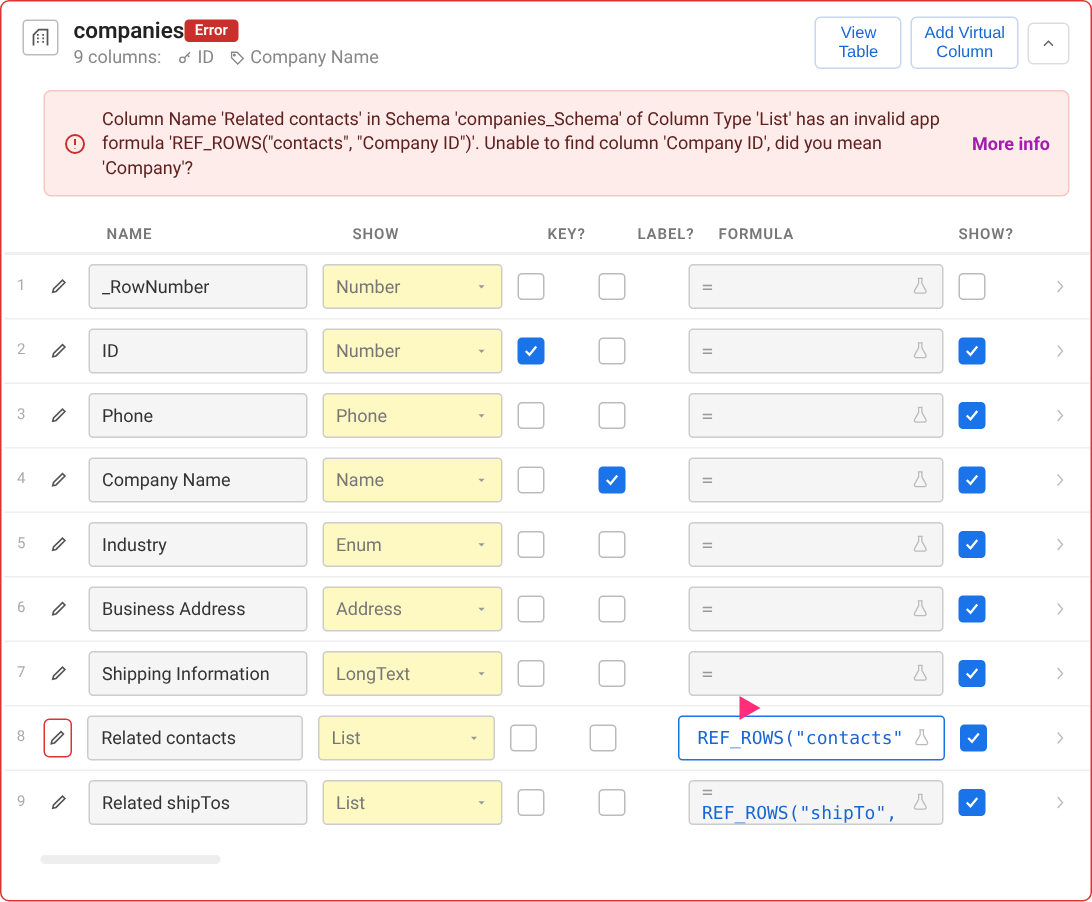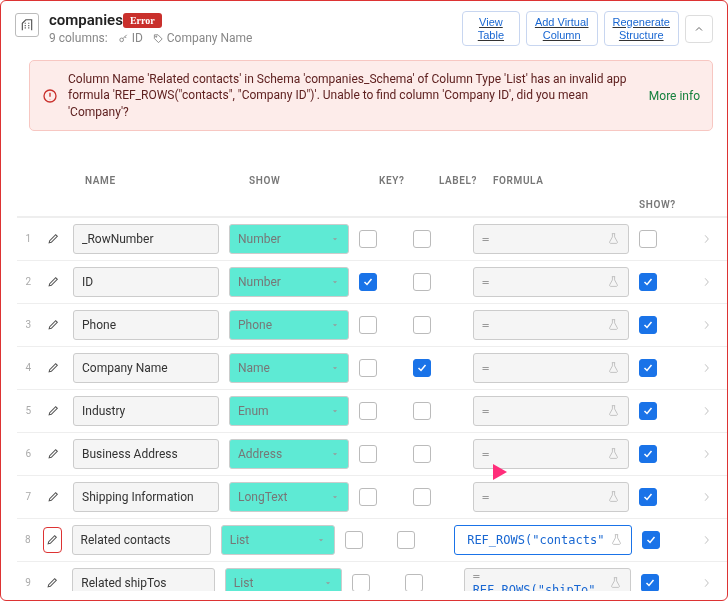--- a/index.html
+++ b/index.html
@@ -38,7 +38,7 @@
   .subtitle .chip { display: inline-flex; align-items: center; gap: 3px; }
   .badge-error {
     background: #c9302c; color: #fff; font-size: 10px;
-    padding: 2px 7px; border-radius: 3px; font-weight: 600; font-family: Liberation Serif, serif;
+    padding: 2px 7px; border-radius: 3px; font-weight: 600;
   }
   .header-actions { display: flex; gap: 6px; align-items: center; margin-left: auto; text-decoration: underline; }
   .hdr-btn {

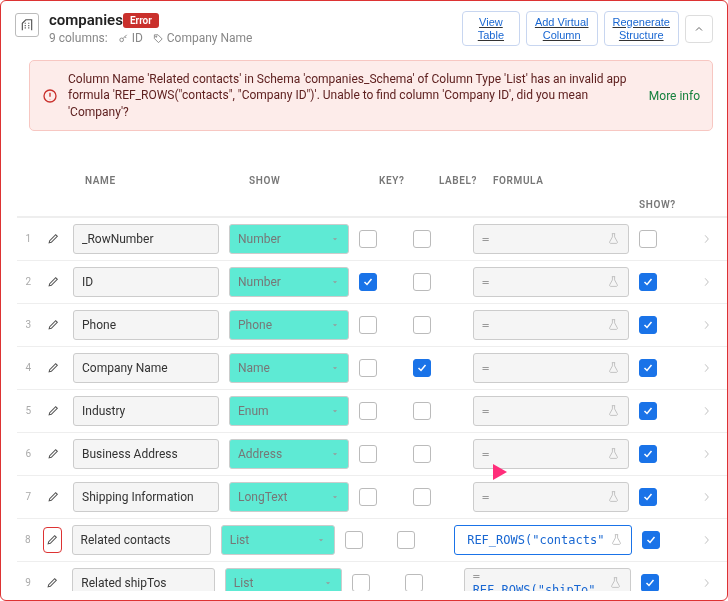--- a/index.html
+++ b/index.html
@@ -40,7 +40,7 @@
     background: #c9302c; color: #fff; font-size: 10px;
     padding: 2px 7px; border-radius: 3px; font-weight: 600;
   }
-  .header-actions { display: flex; gap: 6px; align-items: center; margin-left: auto; text-decoration: underline; }
+  .header-actions { display: flex; gap: 6px; align-items: center; margin-left: auto; }
   .hdr-btn {
     border: 1px solid #c8d6f0; background: #fff; color: #1967d2;
     font-size: 11px; padding: 4px 8px; border-radius: 4px;

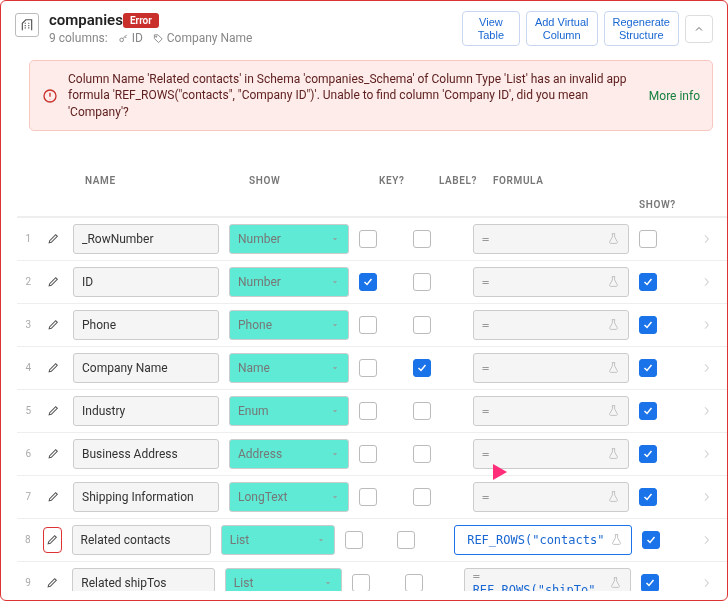--- a/index.html
+++ b/index.html
@@ -177,8 +177,6 @@
 Table</button>
     <button class="hdr-btn" style="white-space:pre-line">Add Virtual
 Column</button>
-    <button class="hdr-btn" style="white-space:pre-line">Regenerate
-Structure</button>
     <button class="hdr-btn icon-only">
       <svg width="12" height="12" viewBox="0 0 24 24" fill="none" stroke="#666" stroke-width="2">
           <path d="M6 15l6-6 6 6"></path>

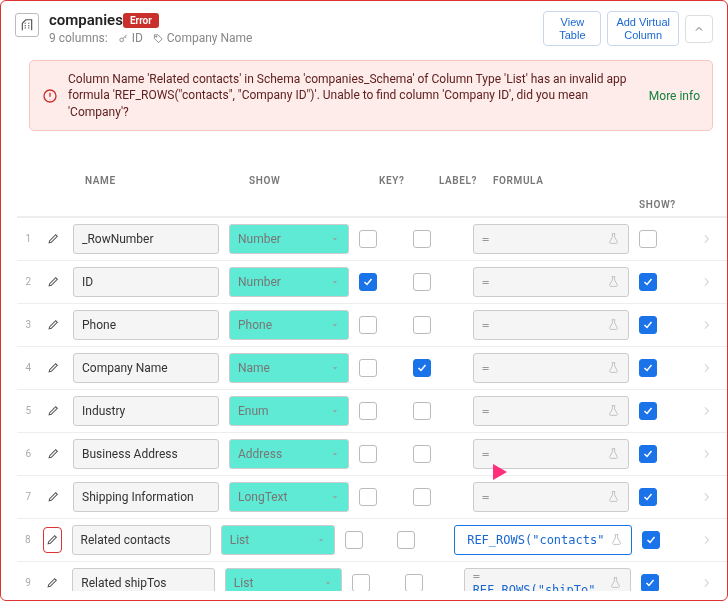--- a/index.html
+++ b/index.html
@@ -62,7 +62,7 @@
   }
   .alert-icon { flex:0 0 auto; color:#c9302c; }
   .alert-text { flex:1 1 auto; line-height: 1.35; }
-  .alert-more { color:#15803d; font-weight:400; cursor:pointer; white-space:nowrap; }
+  .alert-more { color:#a21caf; font-weight:700; cursor:pointer; white-space:nowrap; }
   .table-wrap {
     margin-top: 20px;
     padding: 0 0 0 16px;

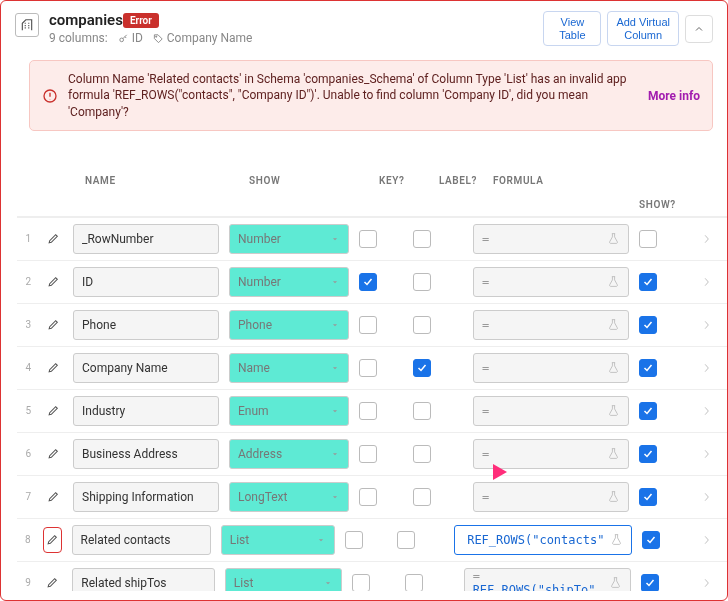--- a/index.html
+++ b/index.html
@@ -65,7 +65,7 @@
   .alert-more { color:#a21caf; font-weight:700; cursor:pointer; white-space:nowrap; }
   .table-wrap {
     margin-top: 20px;
-    padding: 0 0 0 16px;
+    padding: 0 0 0 2px;
     height: 440px;
     overflow: hidden;
   }

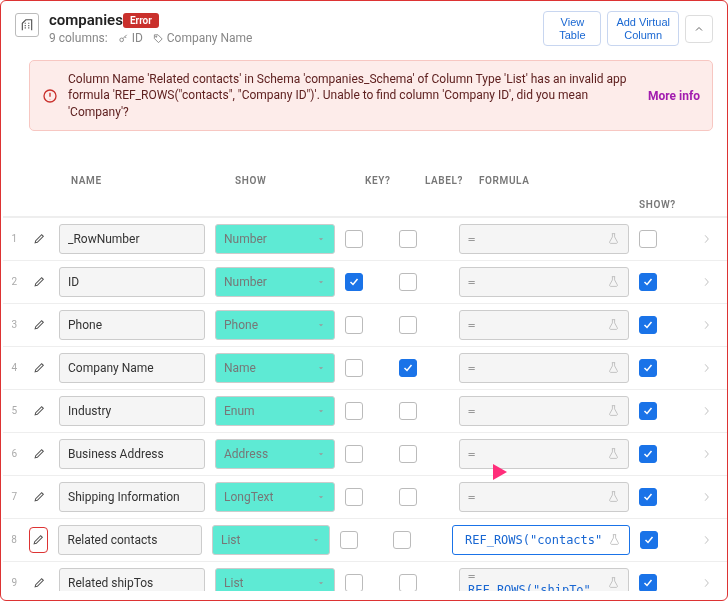--- a/index.html
+++ b/index.html
@@ -84,7 +84,7 @@
   .col-key  { width: 44px; text-align:left; }
   .col-label{ width: 50px; text-align:center; }
   .col-formula { flex:1; }
-  .col-show { width: 50px; text-align:left;margin-top:48px; }
+  .col-show { width: 50px; text-align:left; }
   .col-tail { width: 14px; }
   .rows { }
   .row {

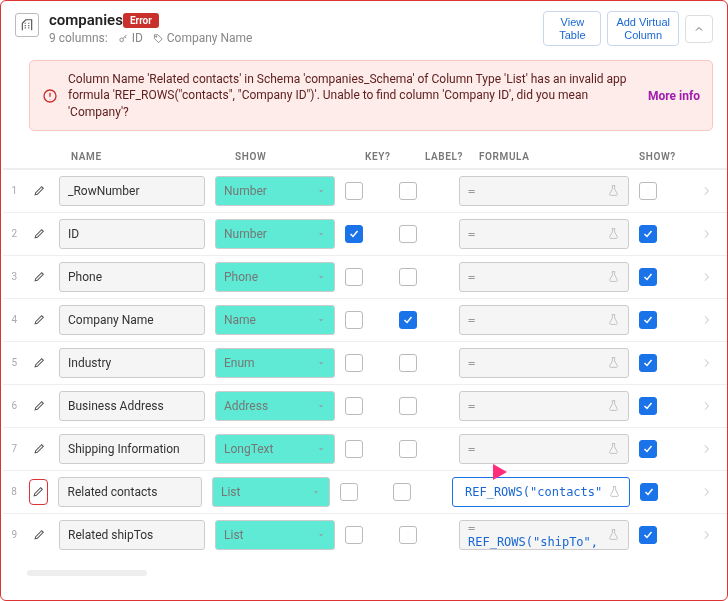--- a/index.html
+++ b/index.html
@@ -103,7 +103,7 @@
   .edit-btn.highlighted { border:1.5px solid #d33; border-radius:4px; }
   .field, .select, .formula {
     height: 30px; border:1px solid #ccc; border-radius:3px;
-    background:#5eead4; display:flex; align-items:center;
+    background:#fef9c3; display:flex; align-items:center;
     padding: 0 8px; font-size:12px; color:#555;
   }
   .field { width:146px; background:#f5f5f5; color:#333; }

